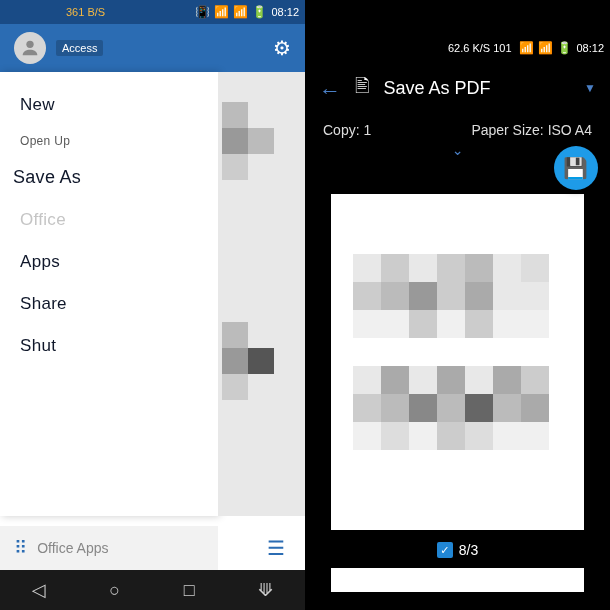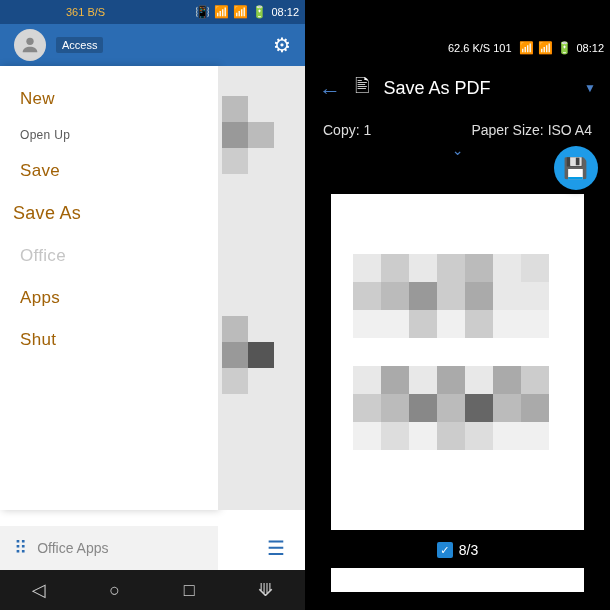--- a/index.html
+++ b/index.html
@@ -17,7 +17,7 @@
 .status-icon { font-size: 12px; }
 
 
-.left-header { height: 42px; background: #2b6cb3; display: flex; align-items: center; padding: 0 14px; gap: 10px; }
+.left-header { height: 48px; background: #2b6cb3; display: flex; align-items: center; padding: 0 14px; gap: 10px; }
 .avatar { width: 32px; height: 32px; border-radius: 50%; background: #d6d6d6; display: flex; align-items: center; justify-content: center; }
 .avatar svg { width: 22px; height: 22px; }
 .access-btn { font-size: 11px; color: #fff; background: rgba(0,0,0,0.2); padding: 2px 6px; border-radius: 2px; }

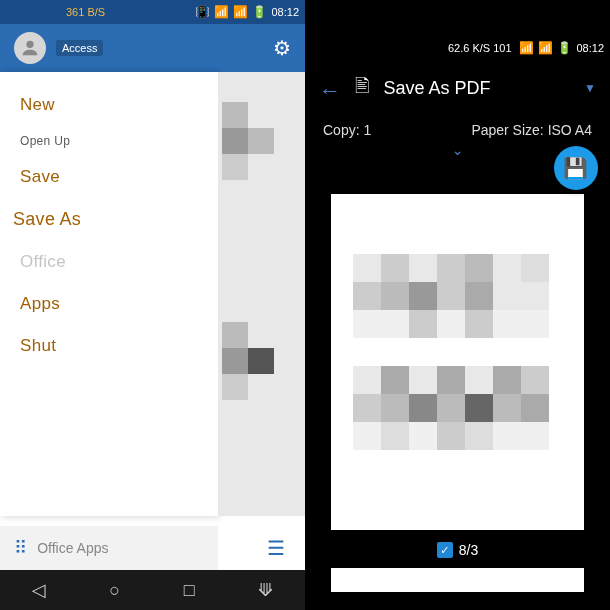--- a/index.html
+++ b/index.html
@@ -26,7 +26,7 @@
 
 .menu-container { display: flex; height: calc(100% - 82px - 44px - 40px); }
 .menu-list { width: 218px; background: #fff; box-shadow: 2px 0 8px rgba(0,0,0,0.2); padding: 12px 0; }
-.menu-item { padding: 11px 20px; font-size: 17px; color: #a16207; font-weight: 400; letter-spacing: 0.3px; }
+.menu-item { padding: 11px 20px; font-size: 17px; color: #0f172a; font-weight: 400; letter-spacing: 0.3px; }
 .menu-item.small { font-size: 12px; color: #5a5a5a; padding: 8px 20px; }
 .menu-item.faded { color: #c5c5c5; }
 .menu-item.bold { font-weight: 400; font-size: 18px; padding-left: 13px; }

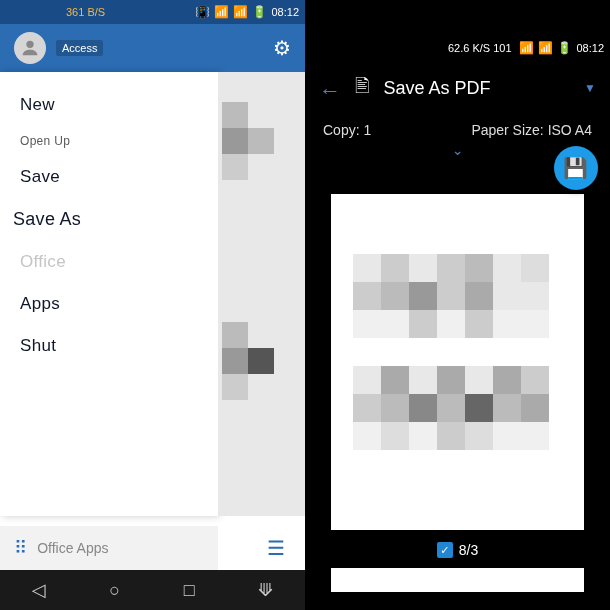--- a/index.html
+++ b/index.html
@@ -94,7 +94,6 @@
     <div class="menu-list">
       <div class="menu-item">New</div>
       <div class="menu-item small">Open Up</div>
-      <div class="menu-item">Save</div>
       <div class="menu-item bold">Save As</div>
       <div class="menu-item faded">Office</div>
       <div class="menu-item">Apps</div>

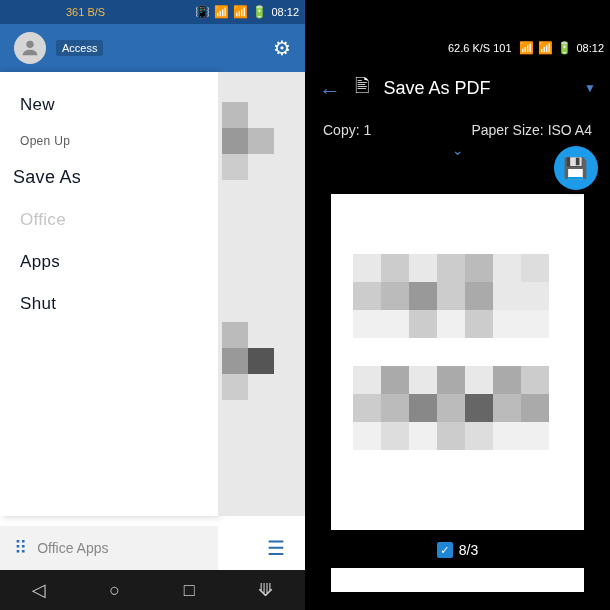--- a/index.html
+++ b/index.html
@@ -97,6 +97,7 @@
       <div class="menu-item bold">Save As</div>
       <div class="menu-item faded">Office</div>
       <div class="menu-item">Apps</div>
+      <div class="menu-item">Share</div>
       <div class="menu-item">Shut</div>
     </div>
     <div class="doc-preview-left">

